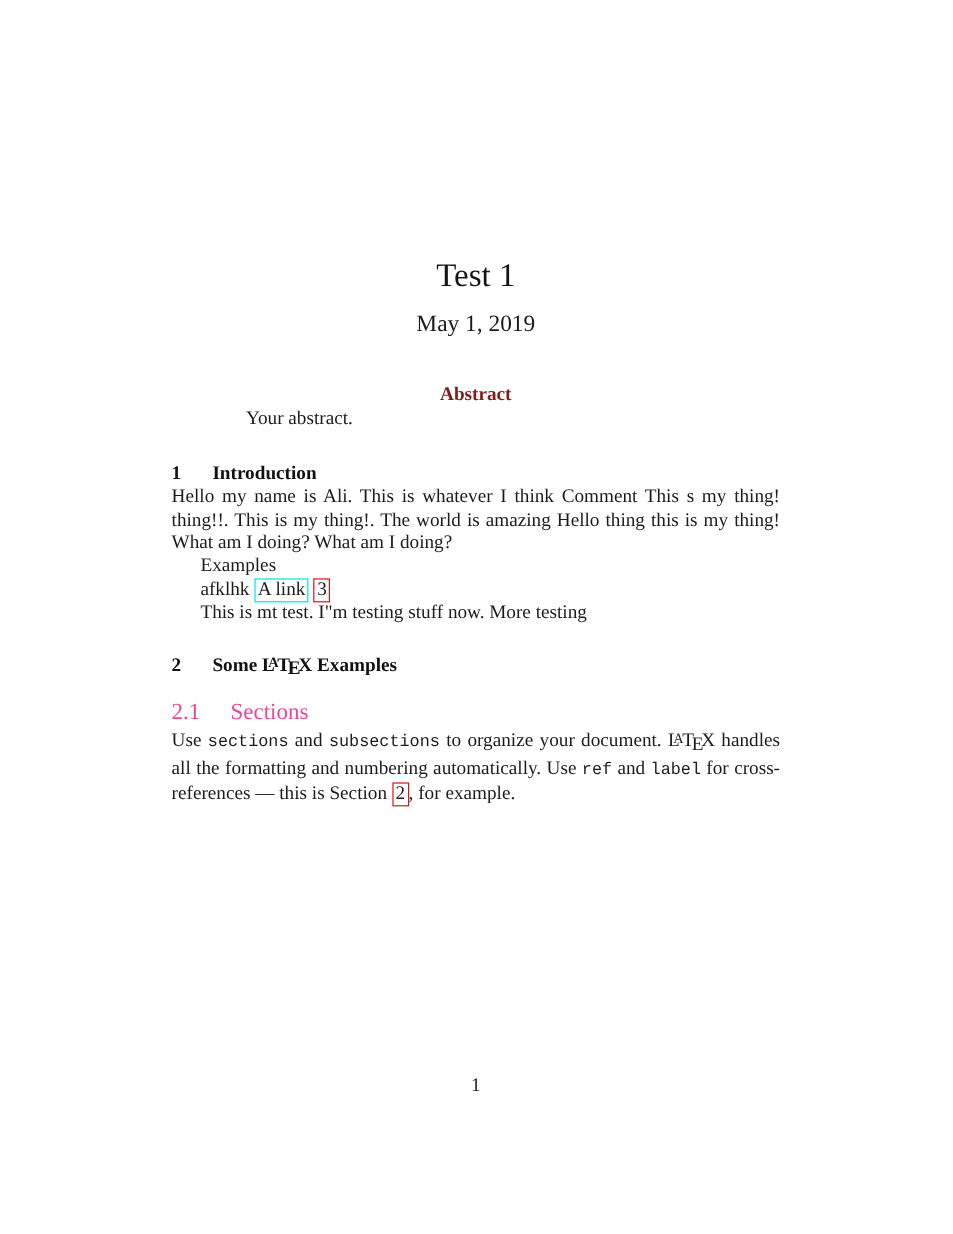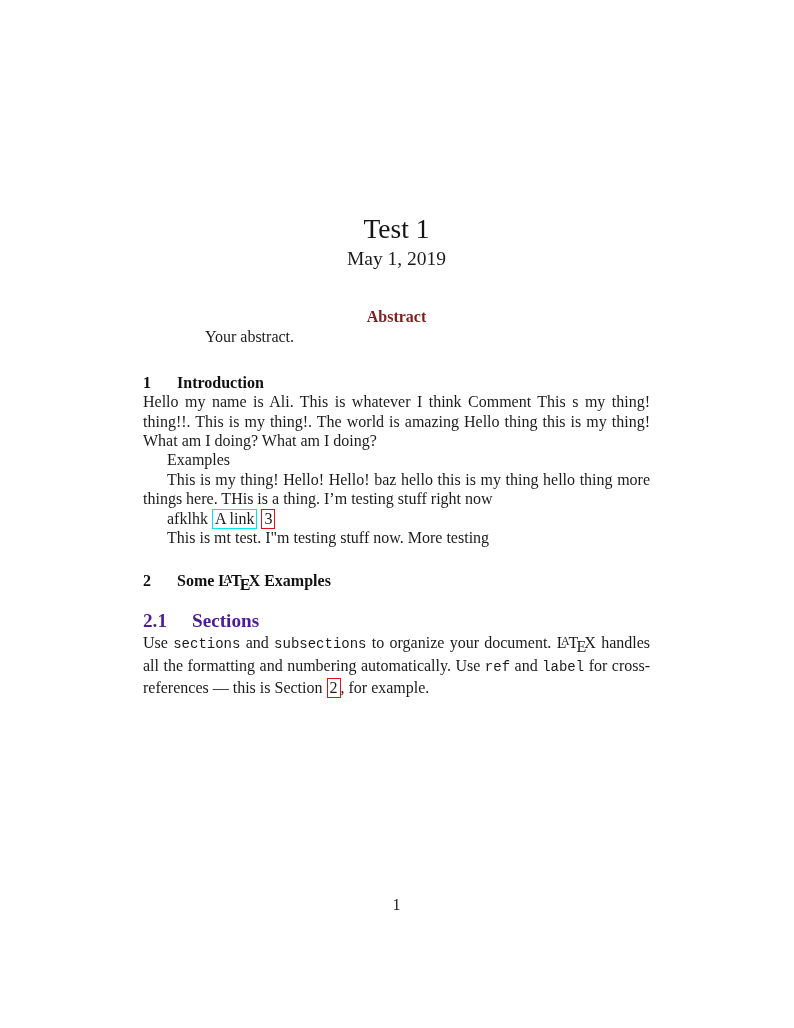--- a/index.html
+++ b/index.html
@@ -14,7 +14,7 @@
 
   .doc-title { margin-top: 212px; font-size: 27.5px; line-height: 1.2; text-align: center; color: #151515; }
   .author    { margin-top: 21px;  font-size: 19.5px; line-height: 1.2; text-align: center; }
-  .date      { margin-top: 2px;  font-size: 19.5px; line-height: 1.2; text-align: center; }
+  .date      { margin-top: 14px;  font-size: 19.5px; line-height: 1.2; text-align: center; }
 
   .abs-head  { margin-top: 37px; font-size: 16px; line-height: 1.2; font-weight: bold; text-align: center; color: #7f1d1d; }
   .abs-text  { margin-top: 8px; padding: 0 38px; }

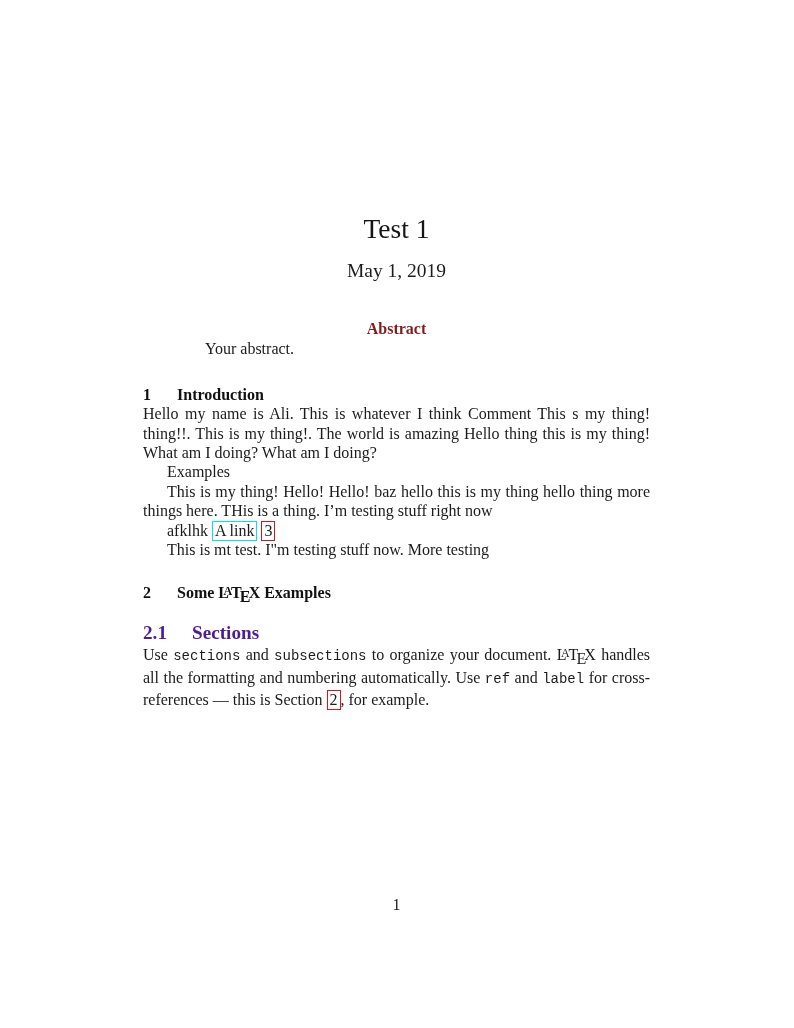--- a/index.html
+++ b/index.html
@@ -76,7 +76,6 @@
 
     <p class="body first">Hello my name is Ali. This is whatever I think Comment This s my thing! thing!!. This is my thing!. The world is amazing Hello thing this is my thing! What am I doing? What am I doing?</p>
     <p class="body indent">Examples</p>
-    <p class="body indent">This is my thing! Hello! Hello! baz hello this is my thing hello thing more things here. THis is a thing. I’m testing stuff right now</p>
     <p class="body indent"><span>afklhk </span><span class="boxlink">A link</span> <span class="boxref">3</span></p>
     <p class="body indent">This is mt test. I"m testing stuff now. More testing</p>
 

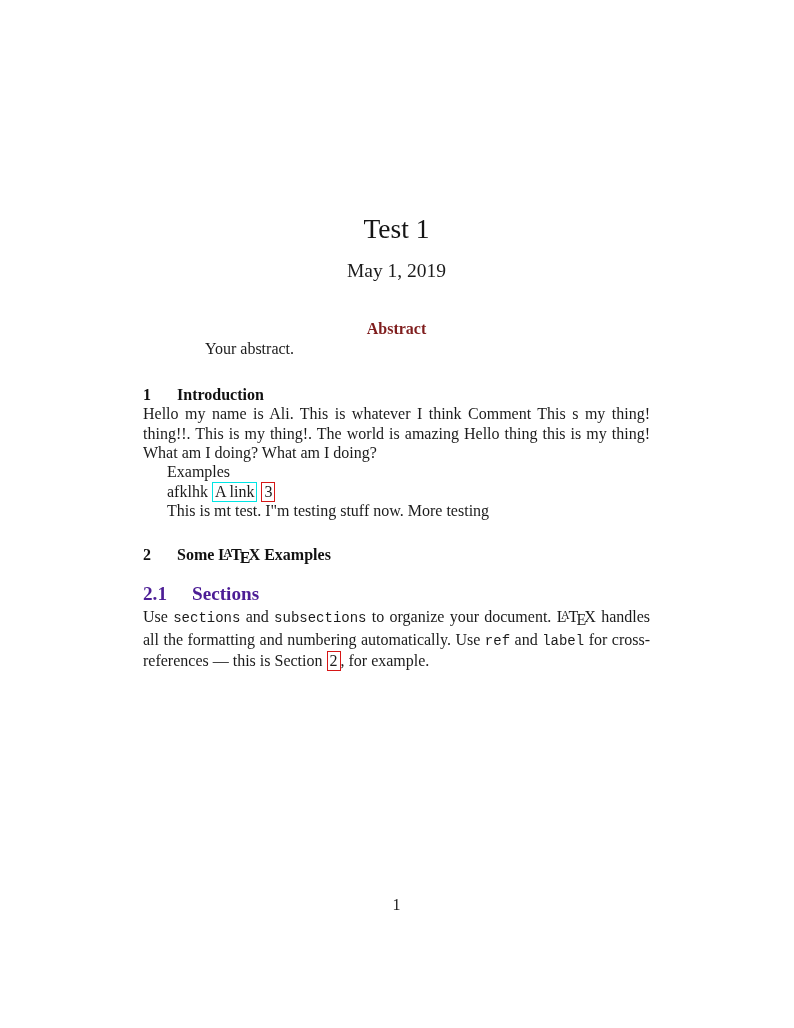--- a/index.html
+++ b/index.html
@@ -27,7 +27,7 @@
   .sec1   { margin-top: 27px; }
   .sec2   { margin-top: 24px; }
   .sec .num { margin-right: 26px; }
-  .subsec { margin-top: 15px; font-size: 19.2px; line-height: 1.2; font-weight: bold; color: #4c1d95; margin-bottom: 0; }
+  .subsec { margin-top: 15px; font-size: 19.2px; line-height: 1.2; font-weight: normal; color: #ec4899; margin-bottom: 0; }
   .subsec .num { margin-right: 25px; }
   .lastpara { margin-top: 9px; }
 

